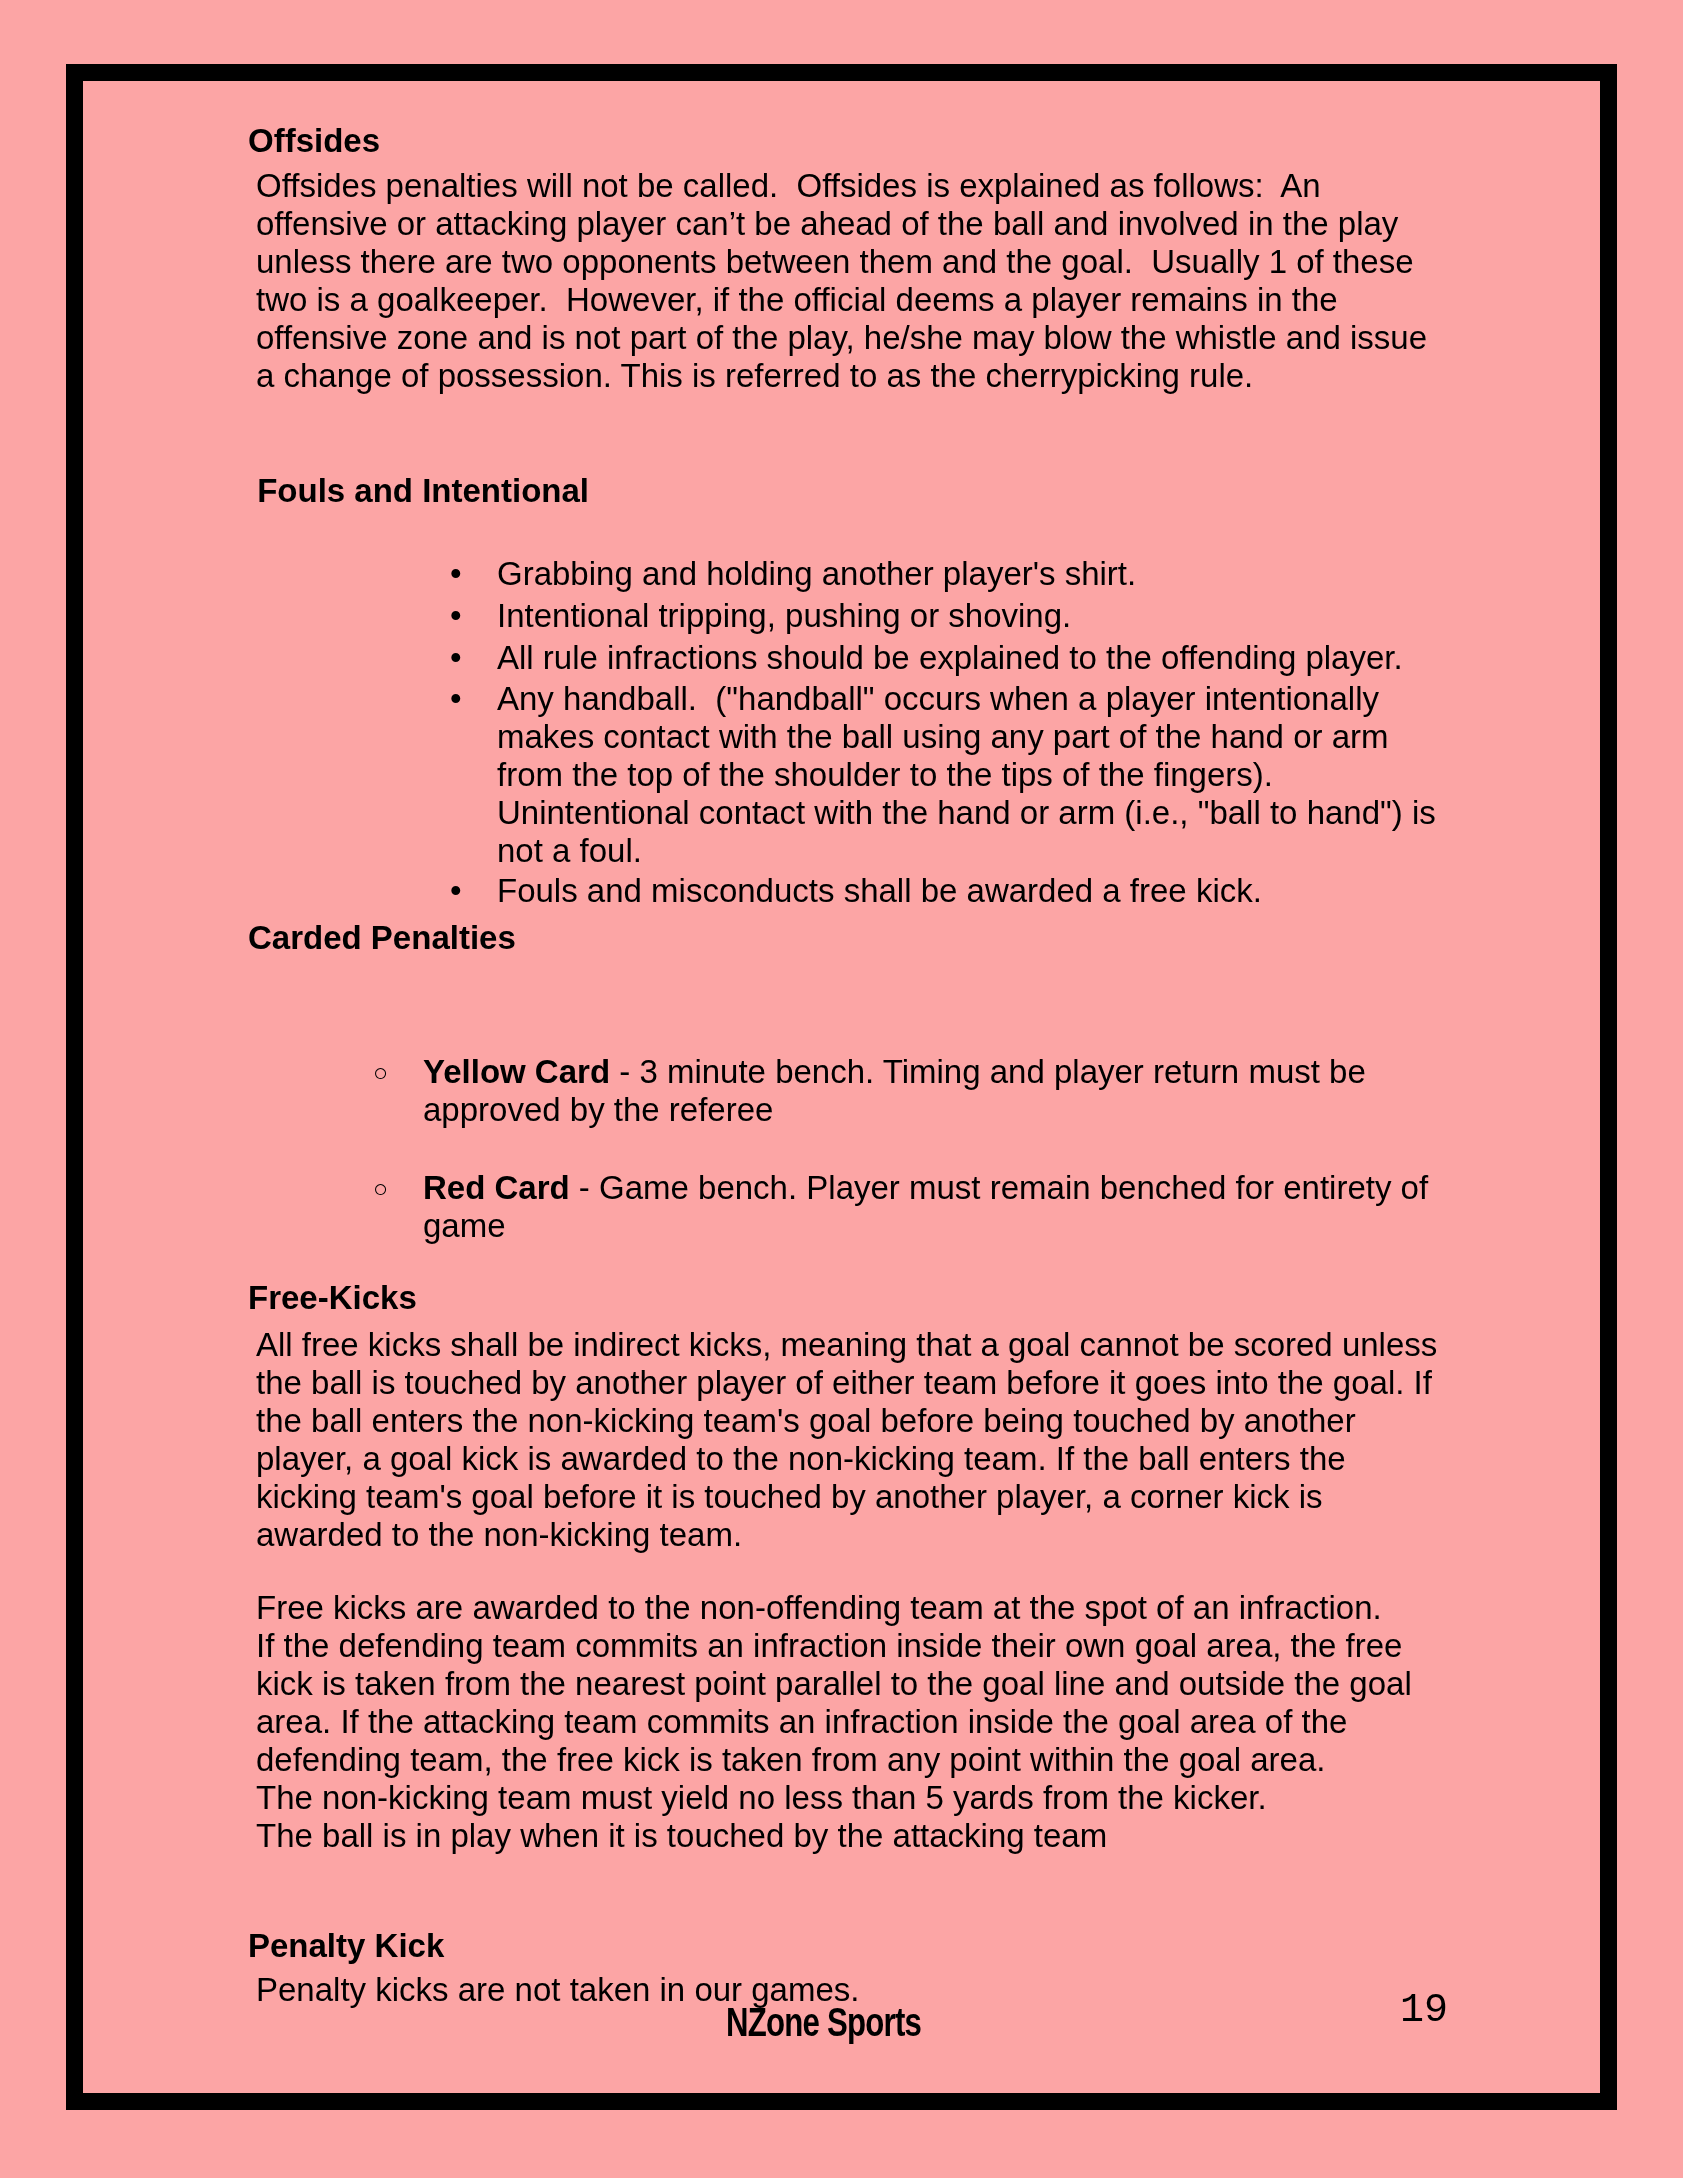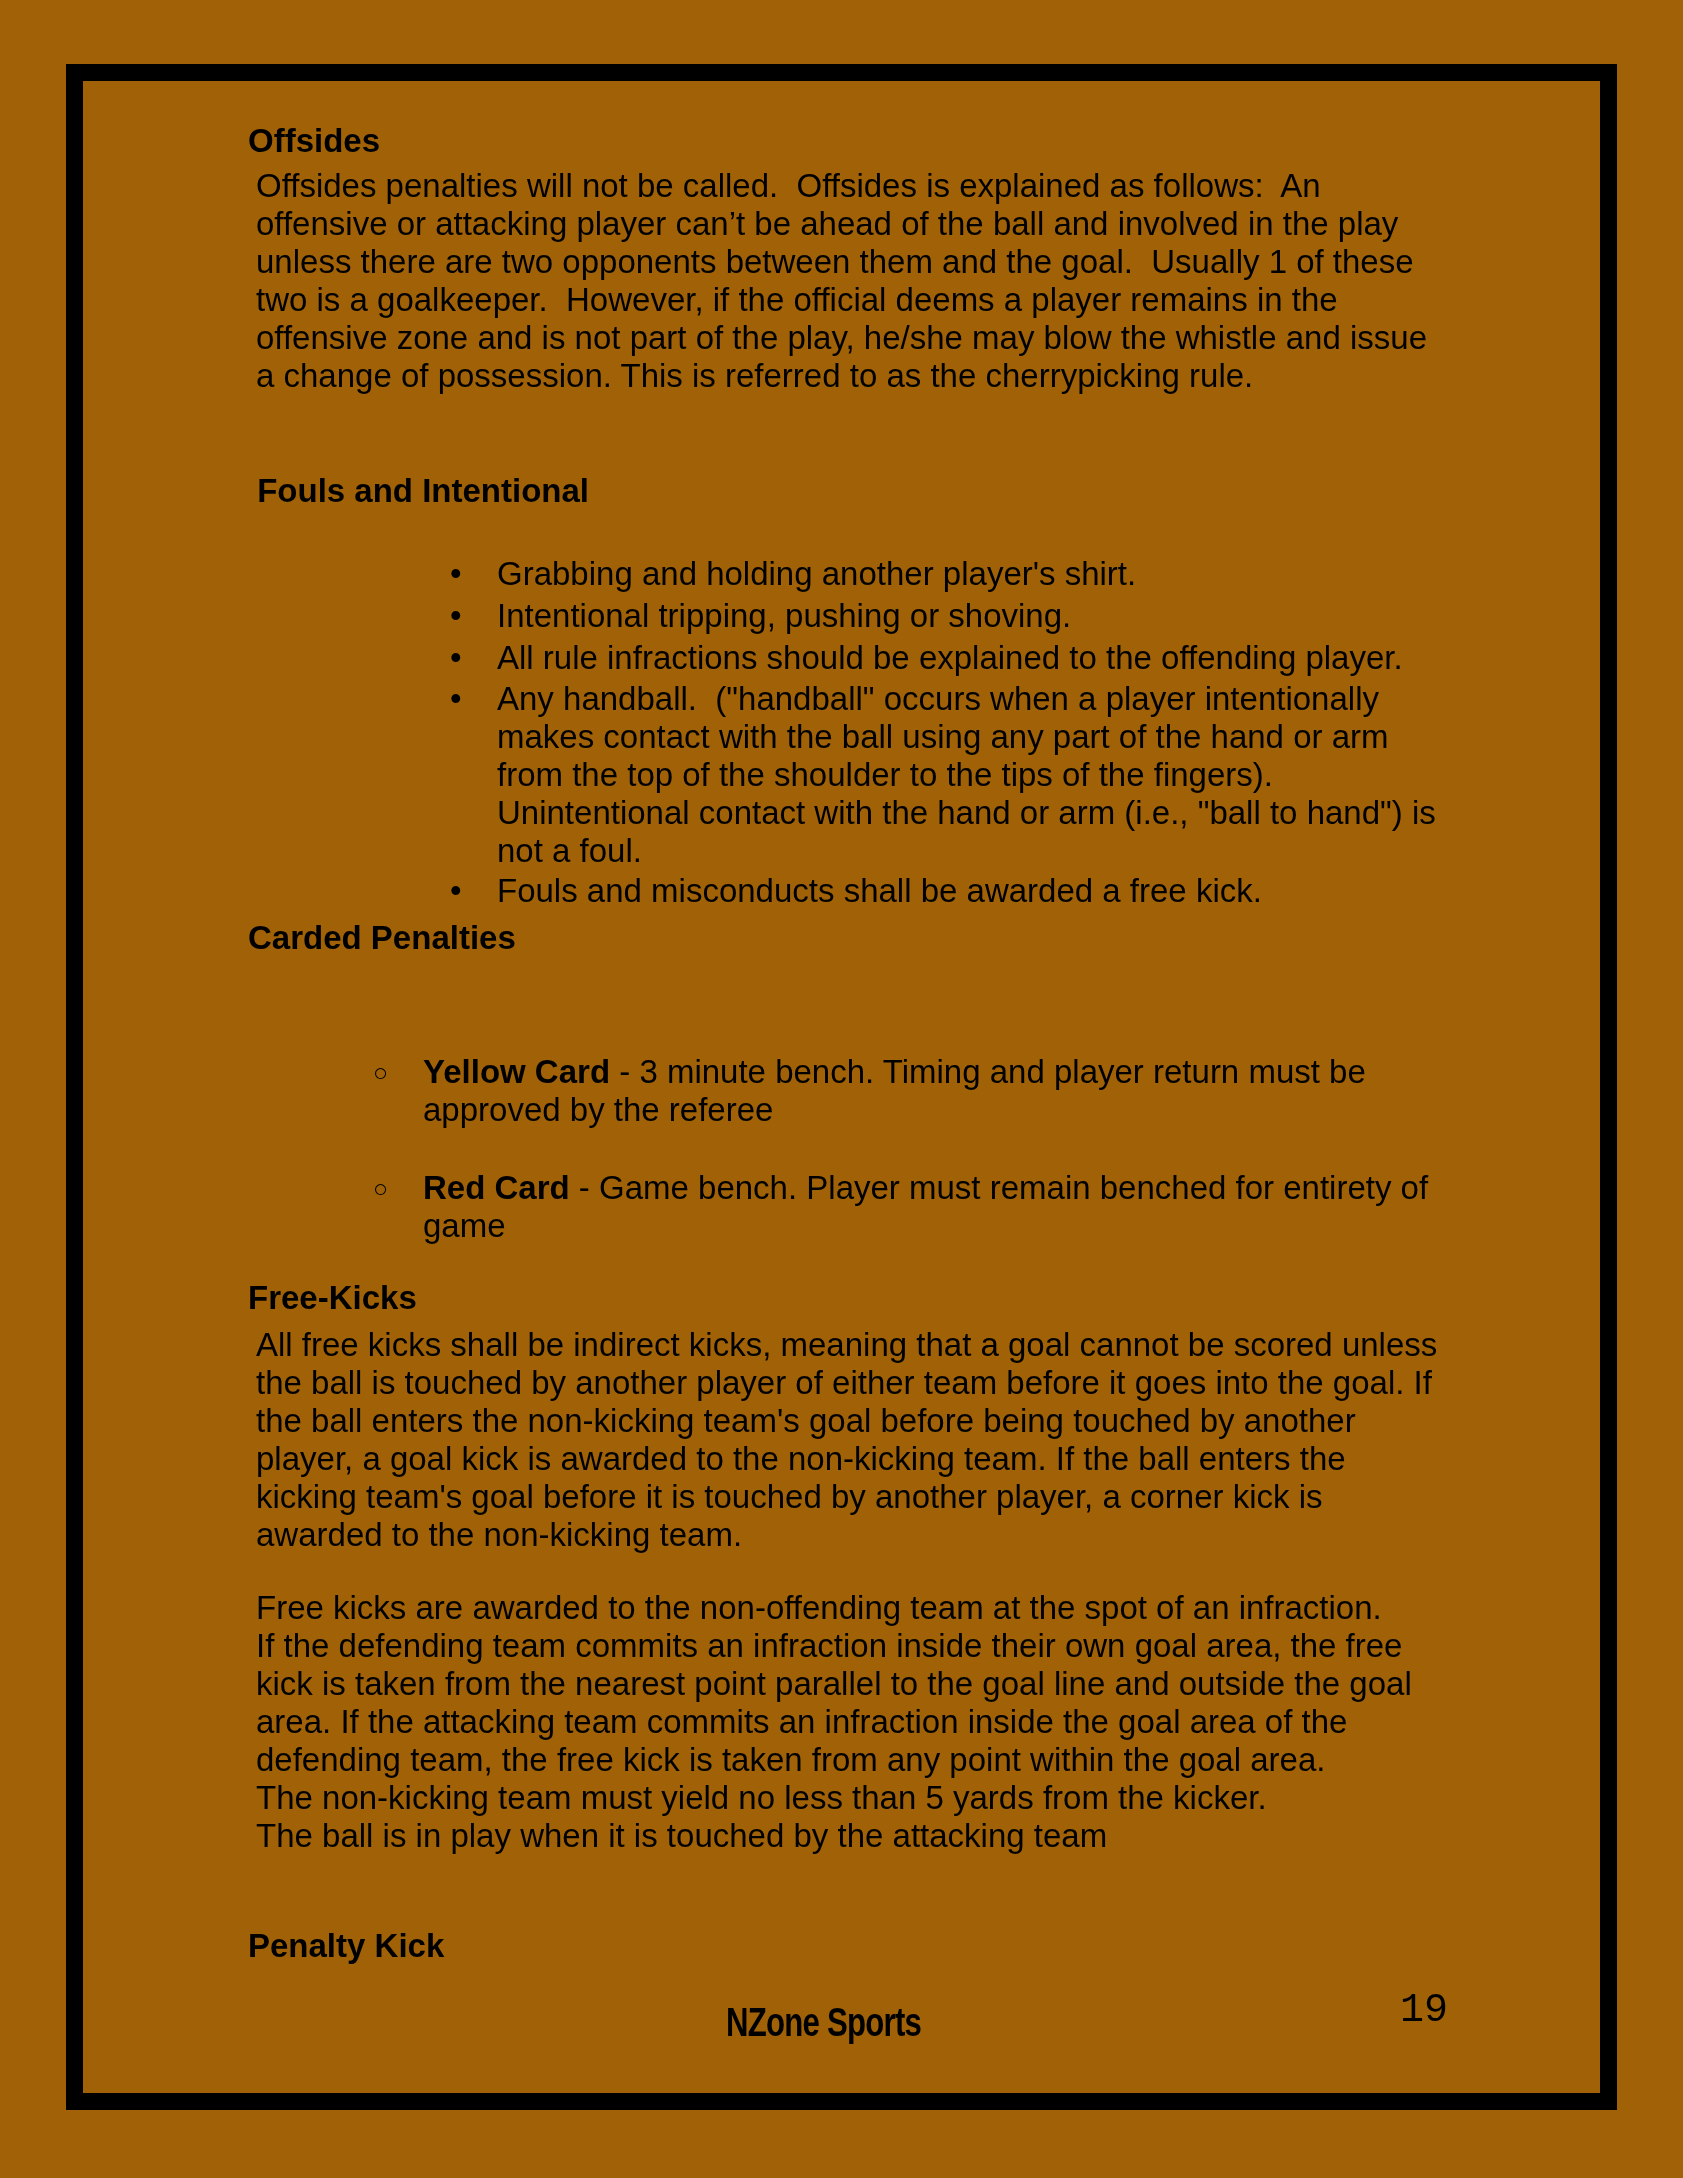--- a/index.html
+++ b/index.html
@@ -11,7 +11,7 @@
     position: relative;
     width: 1683px;
     height: 2178px;
-    background: #a16207;
+    background: #fca5a5;
     color: #000000;
     font-family: "Liberation Sans", sans-serif;
     overflow: hidden;

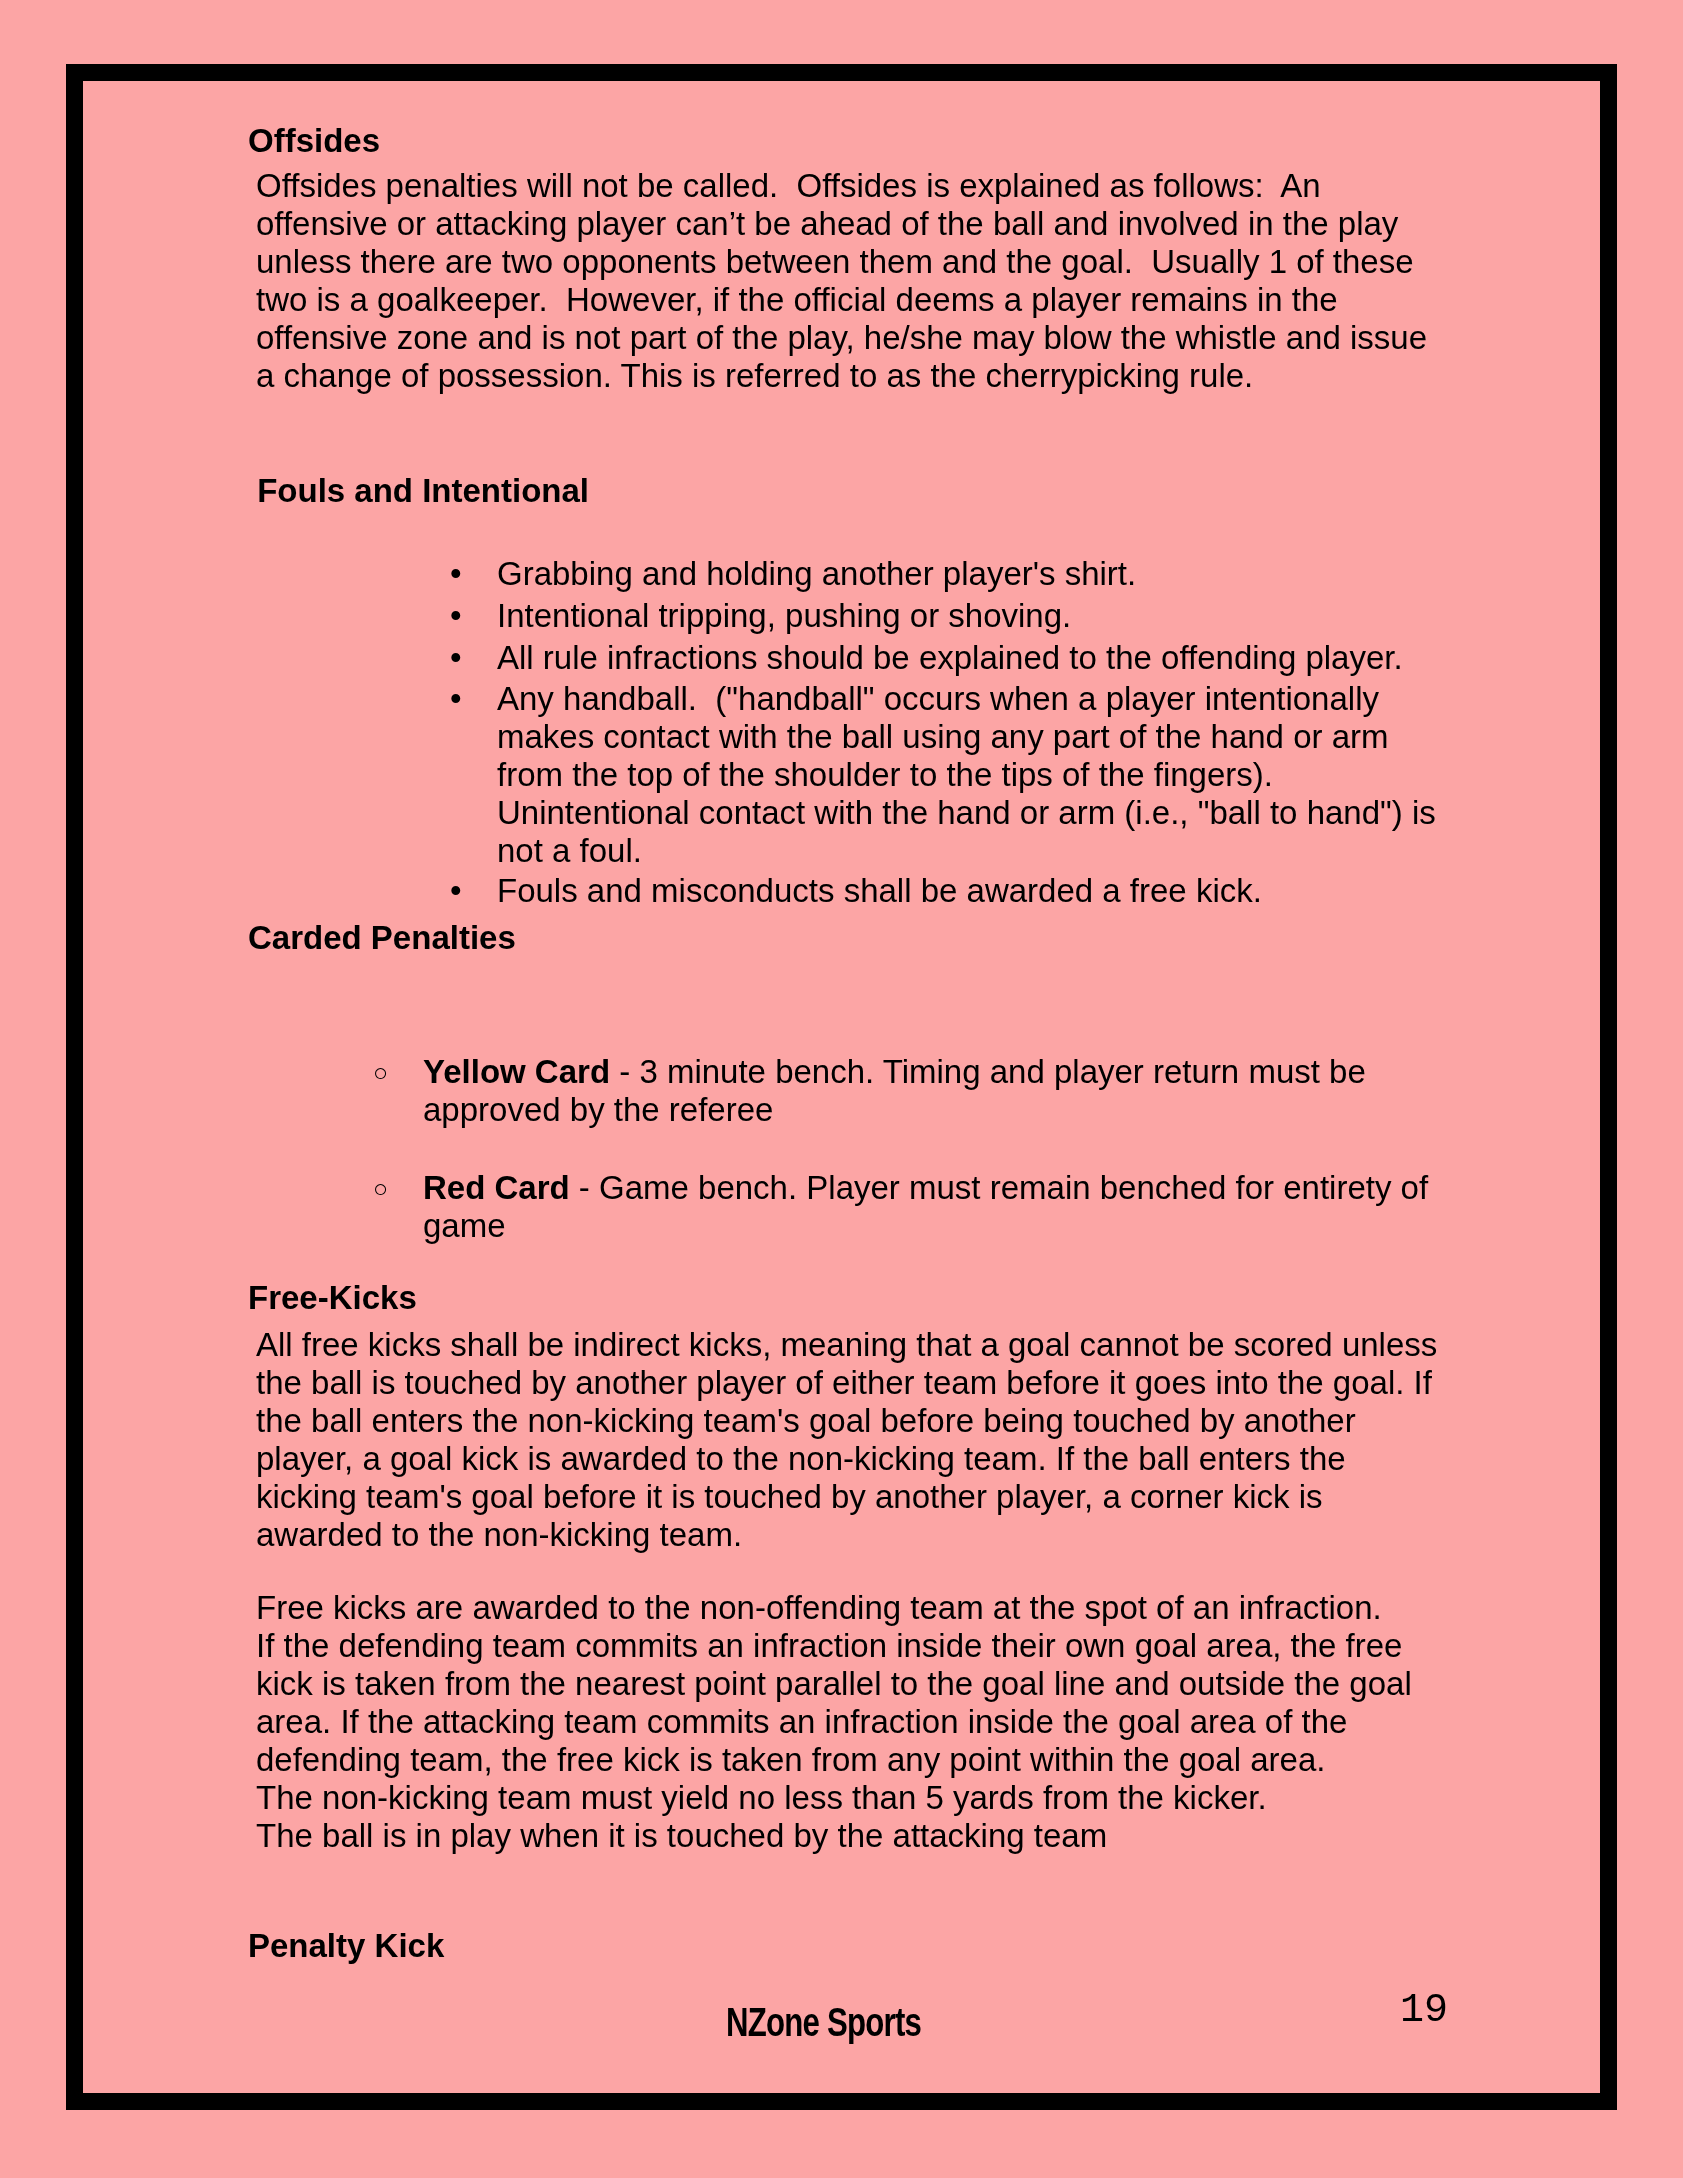--- a/index.html
+++ b/index.html
@@ -162,6 +162,7 @@
 The ball is in play when it is touched by the attacking team</div>
 
   <h2 class="h" style="top:1927px">Penalty Kick</h2>
+  <div class="p" style="top:1963px">Penalty kicks are not taken in our games.</div>
 
   <div class="brand">NZone Sports</div>
   <div class="pagenum">19</div>

